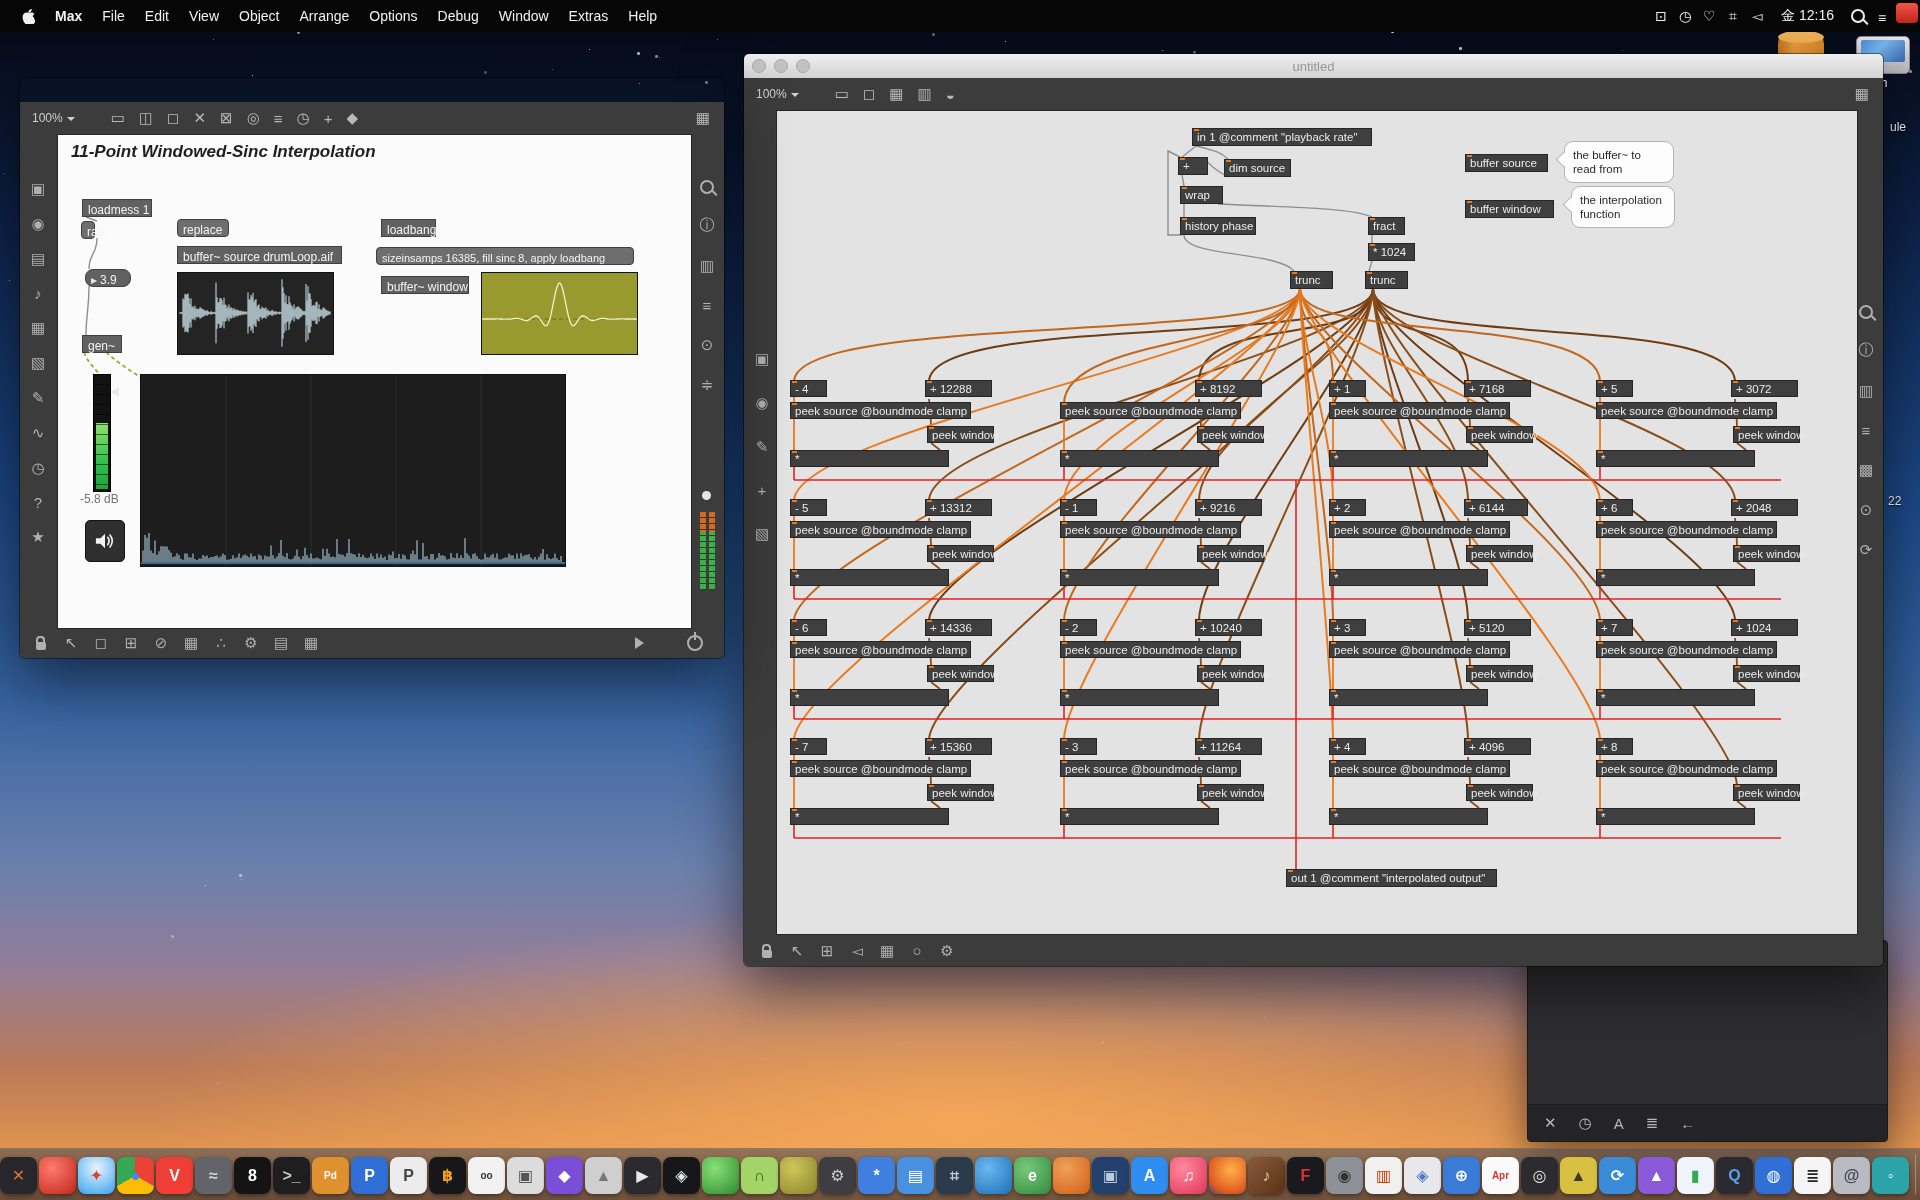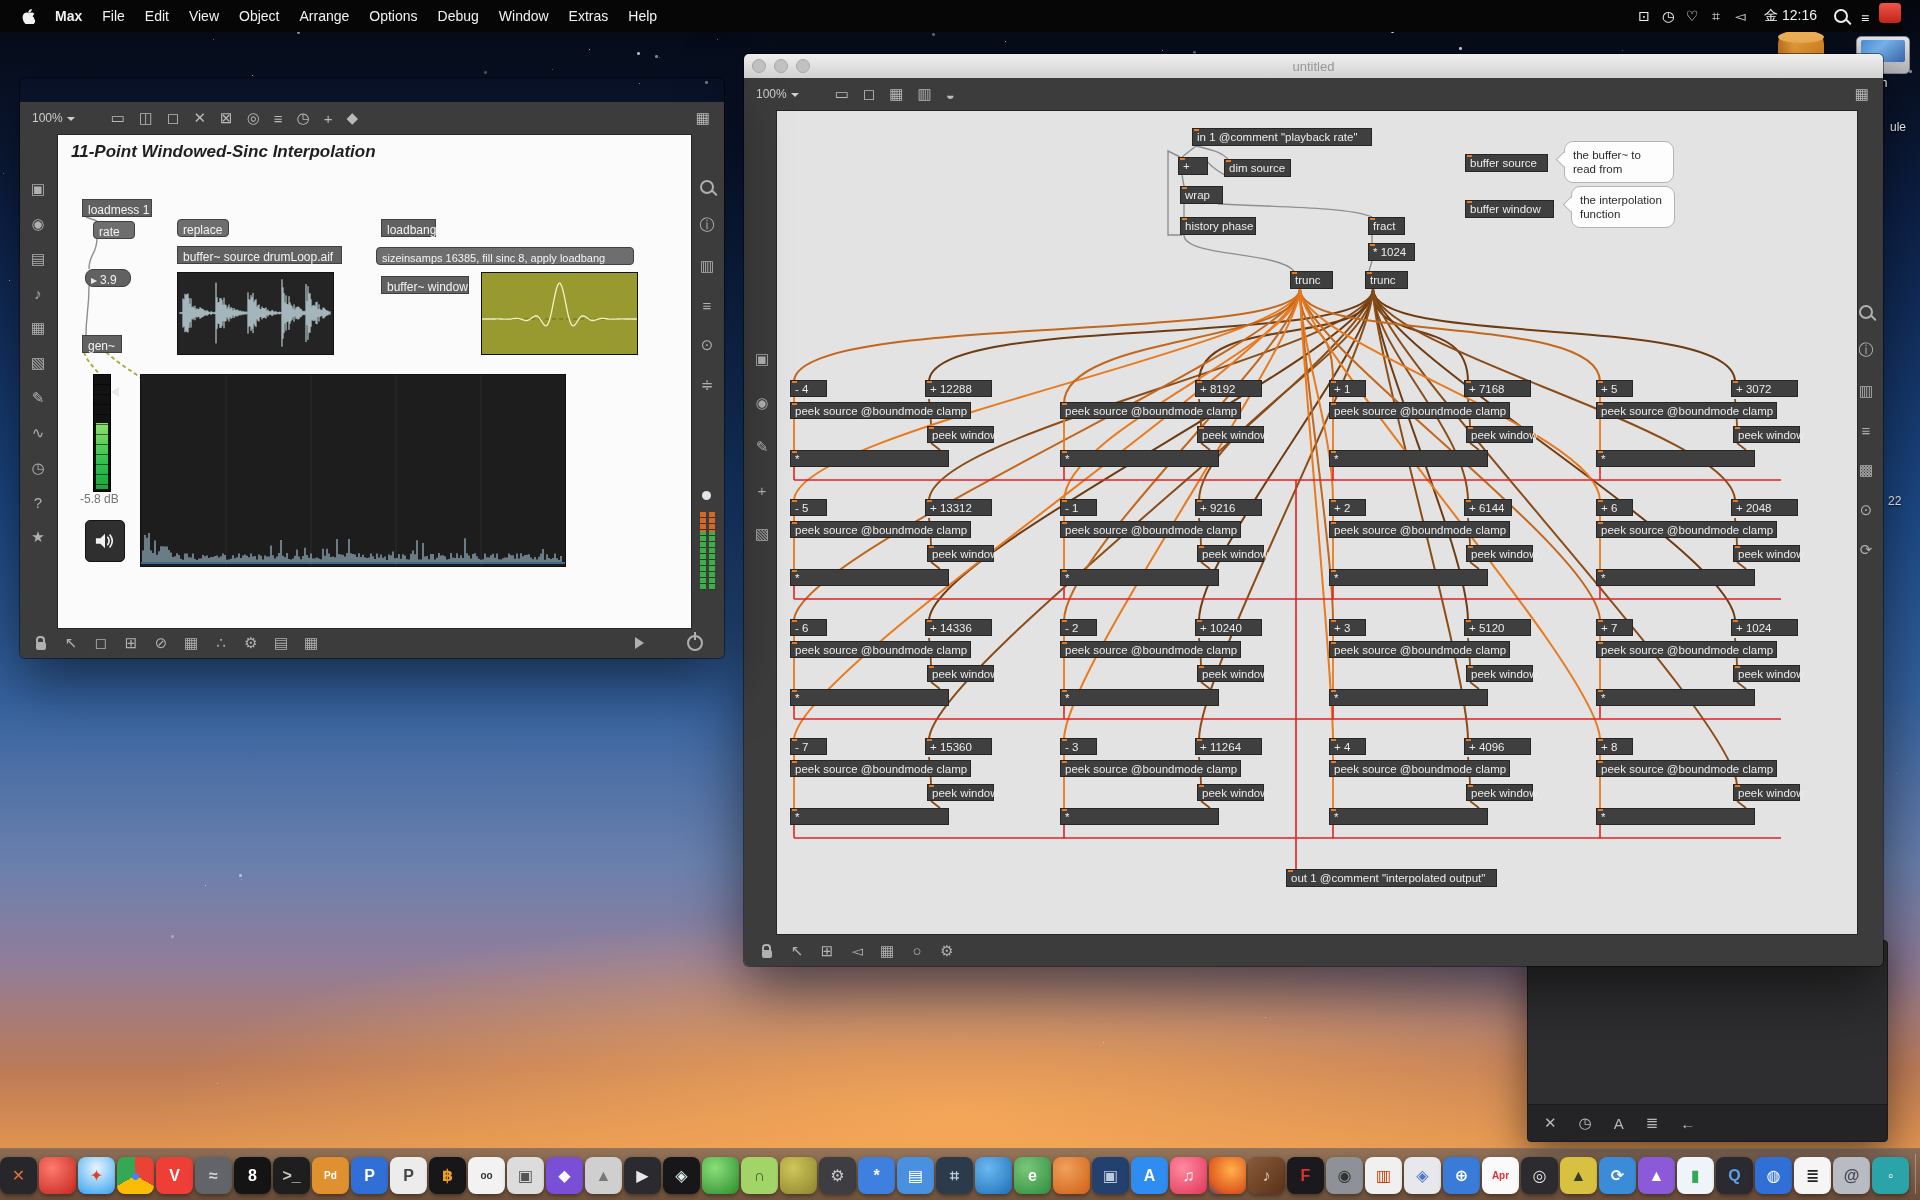--- a/index.html
+++ b/index.html
@@ -11,7 +11,7 @@
   #stars{position:absolute;top:0;left:0;width:1px;height:1px;background:transparent;border-radius:50%;}
 
   
-  #menubar{position:absolute;top:0;left:0;right:17px;height:32px;background:#060606;color:#f2f2f2;
+  #menubar{position:absolute;top:0;left:0;right:0;height:32px;background:#060606;color:#f2f2f2;
     display:flex;font-size:14px;z-index:30;}
   .mb-left{display:flex;align-items:center;gap:0;padding-left:12px;}
   .apple{display:inline-flex;align-items:center;padding:0 10px;}

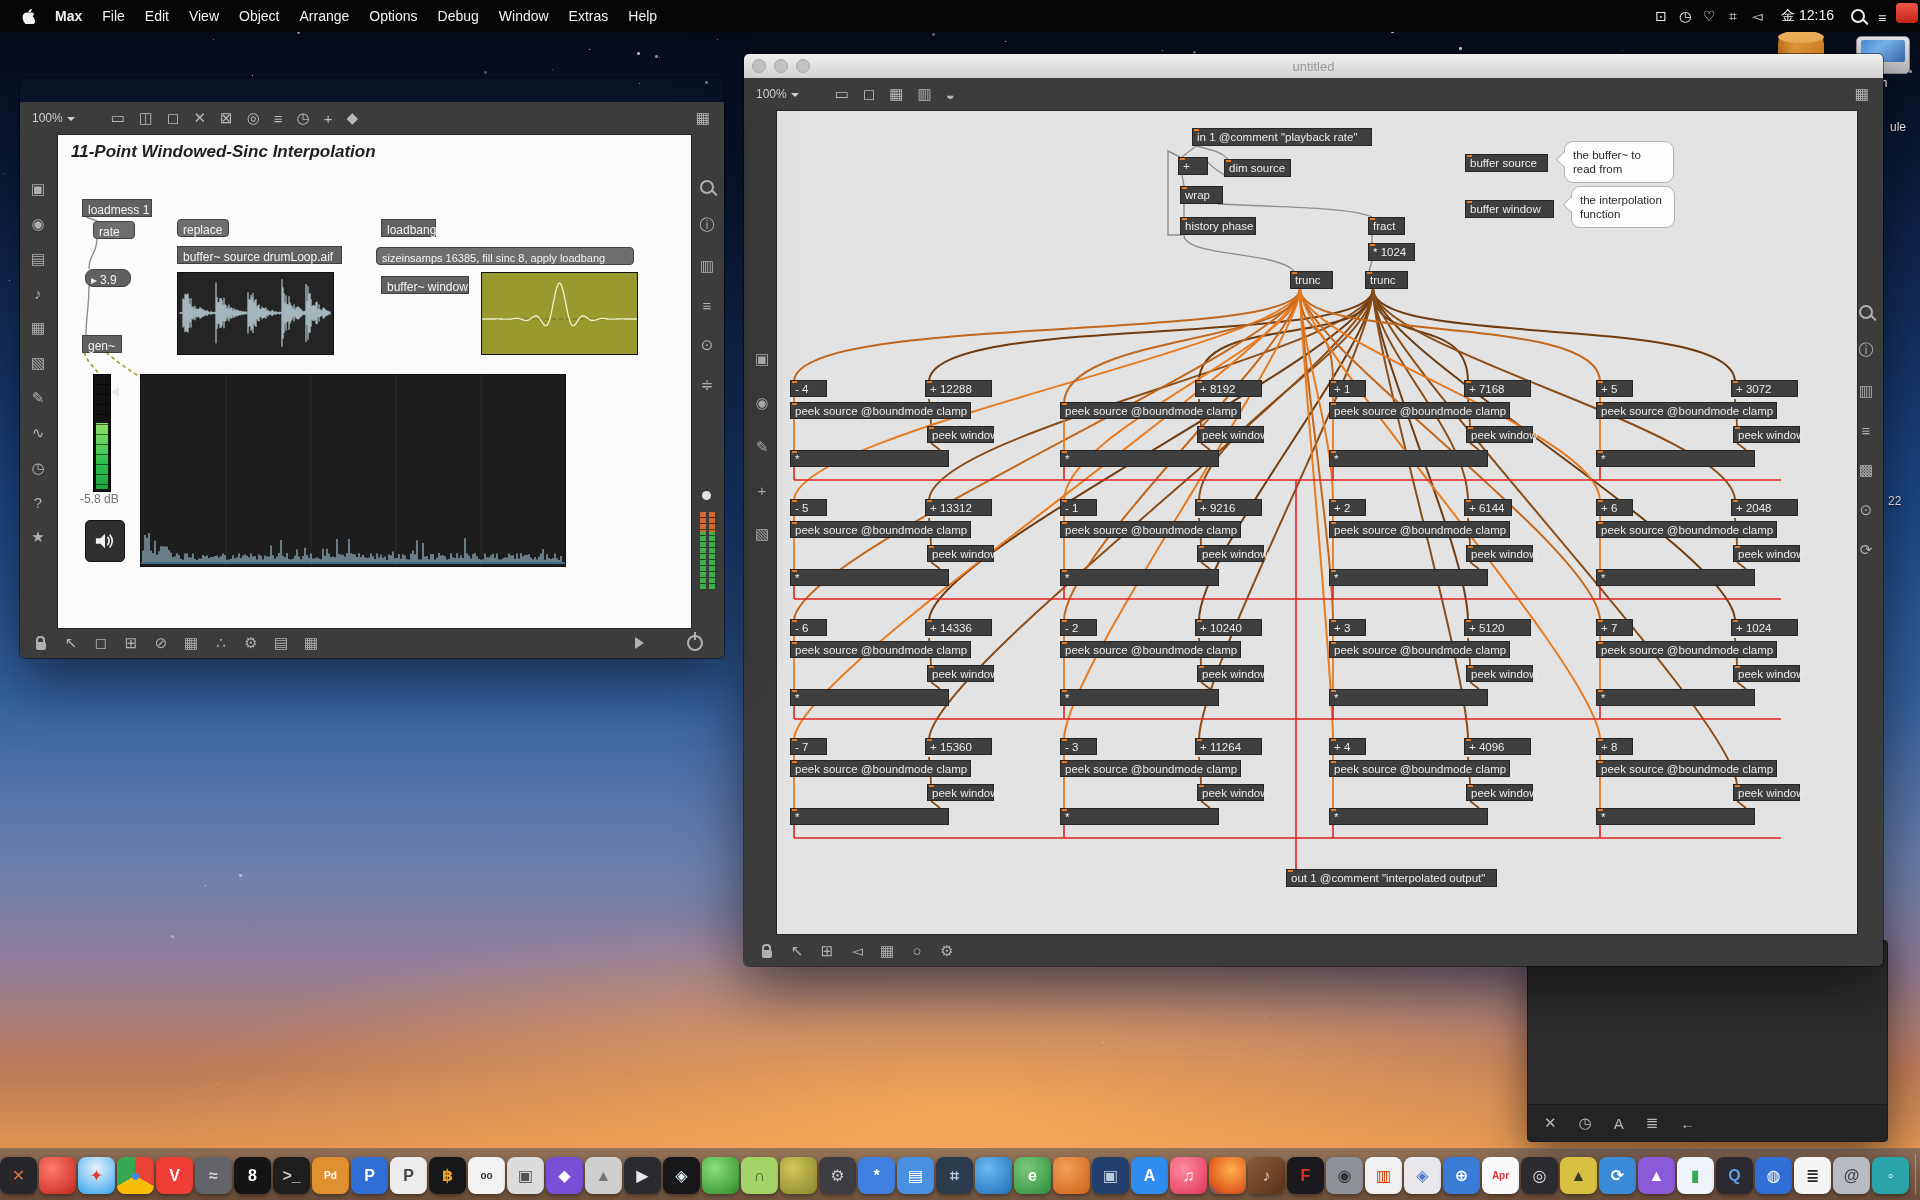--- a/index.html
+++ b/index.html
@@ -551,7 +551,7 @@
         <div class="patch-title" style="left:13px;top:7px">11-Point Windowed-Sinc Interpolation</div>
 
         <div class="mx-box" style="left:24px;top:64px;width:70px">loadmess 1</div>
-        <div class="mx-msg" style="left:35px;top:86px;width:42px">rate</div>
+        <div class="mx-msg" style="left:23px;top:86px;width:14px">rate</div>
         <div class="mx-num num-tri" style="left:27px;top:134px;width:46px"><span>3.9</span></div>
         <div class="mx-box" style="left:24px;top:200px;width:40px">gen~</div>
 

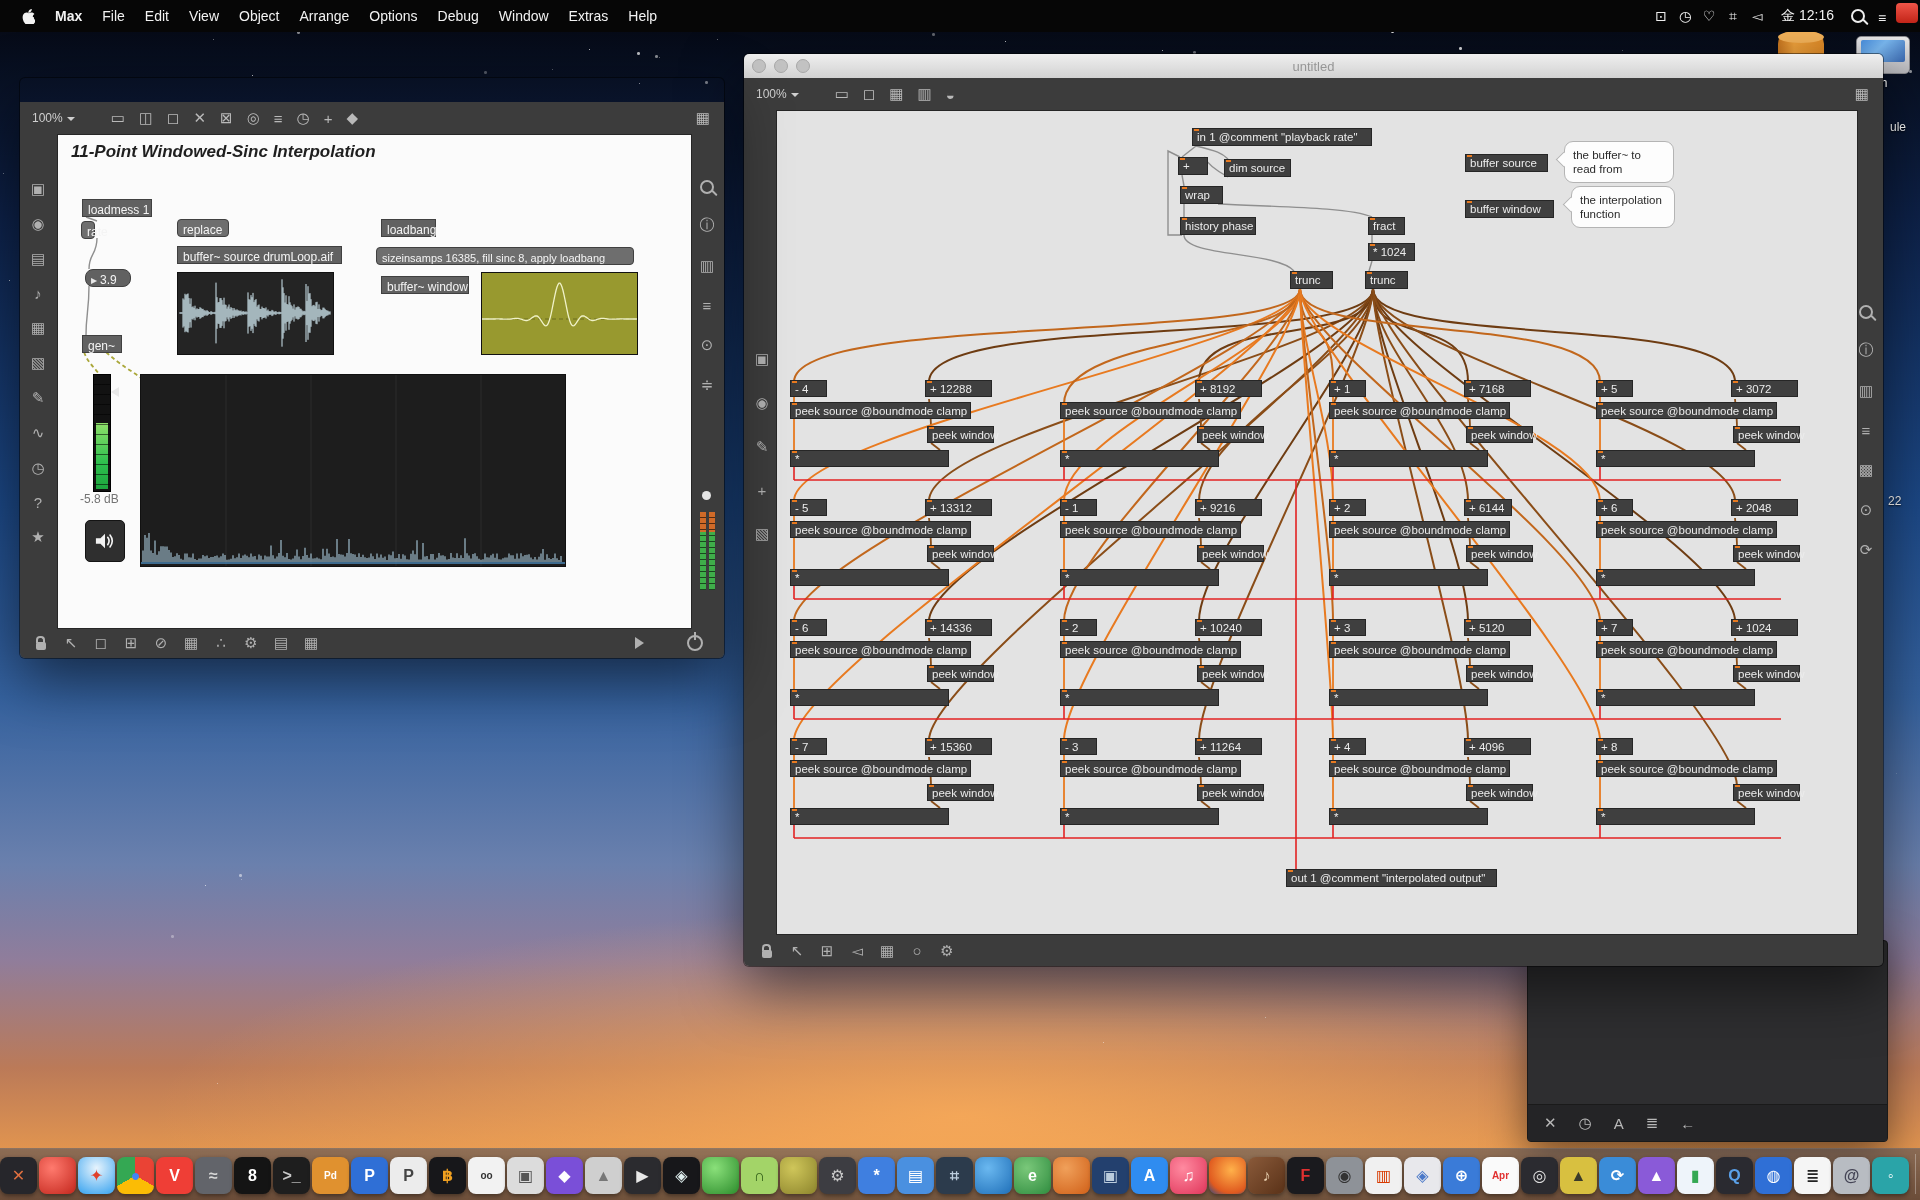--- a/index.html
+++ b/index.html
@@ -415,7 +415,7 @@
             </div>
             <div class="gen-group" style="left: 552px; top: 388px;">
               <div class="gbox" style="left:0;top:0;width:37px">+ 2</div>
-              <div class="gbox" style="left:135px;top:0;width:48px">+ 6144</div>
+              <div class="gbox" style="left:135px;top:0;width:64px">+ 6144</div>
               <div class="gbox" style="left:0;top:22px;width:181px">peek source @boundmode clamp</div>
               <div class="gbox" style="left:137px;top:46px;width:67px">peek window</div>
               <div class="gbox" style="left:0;top:70px;width:159px">*</div>

